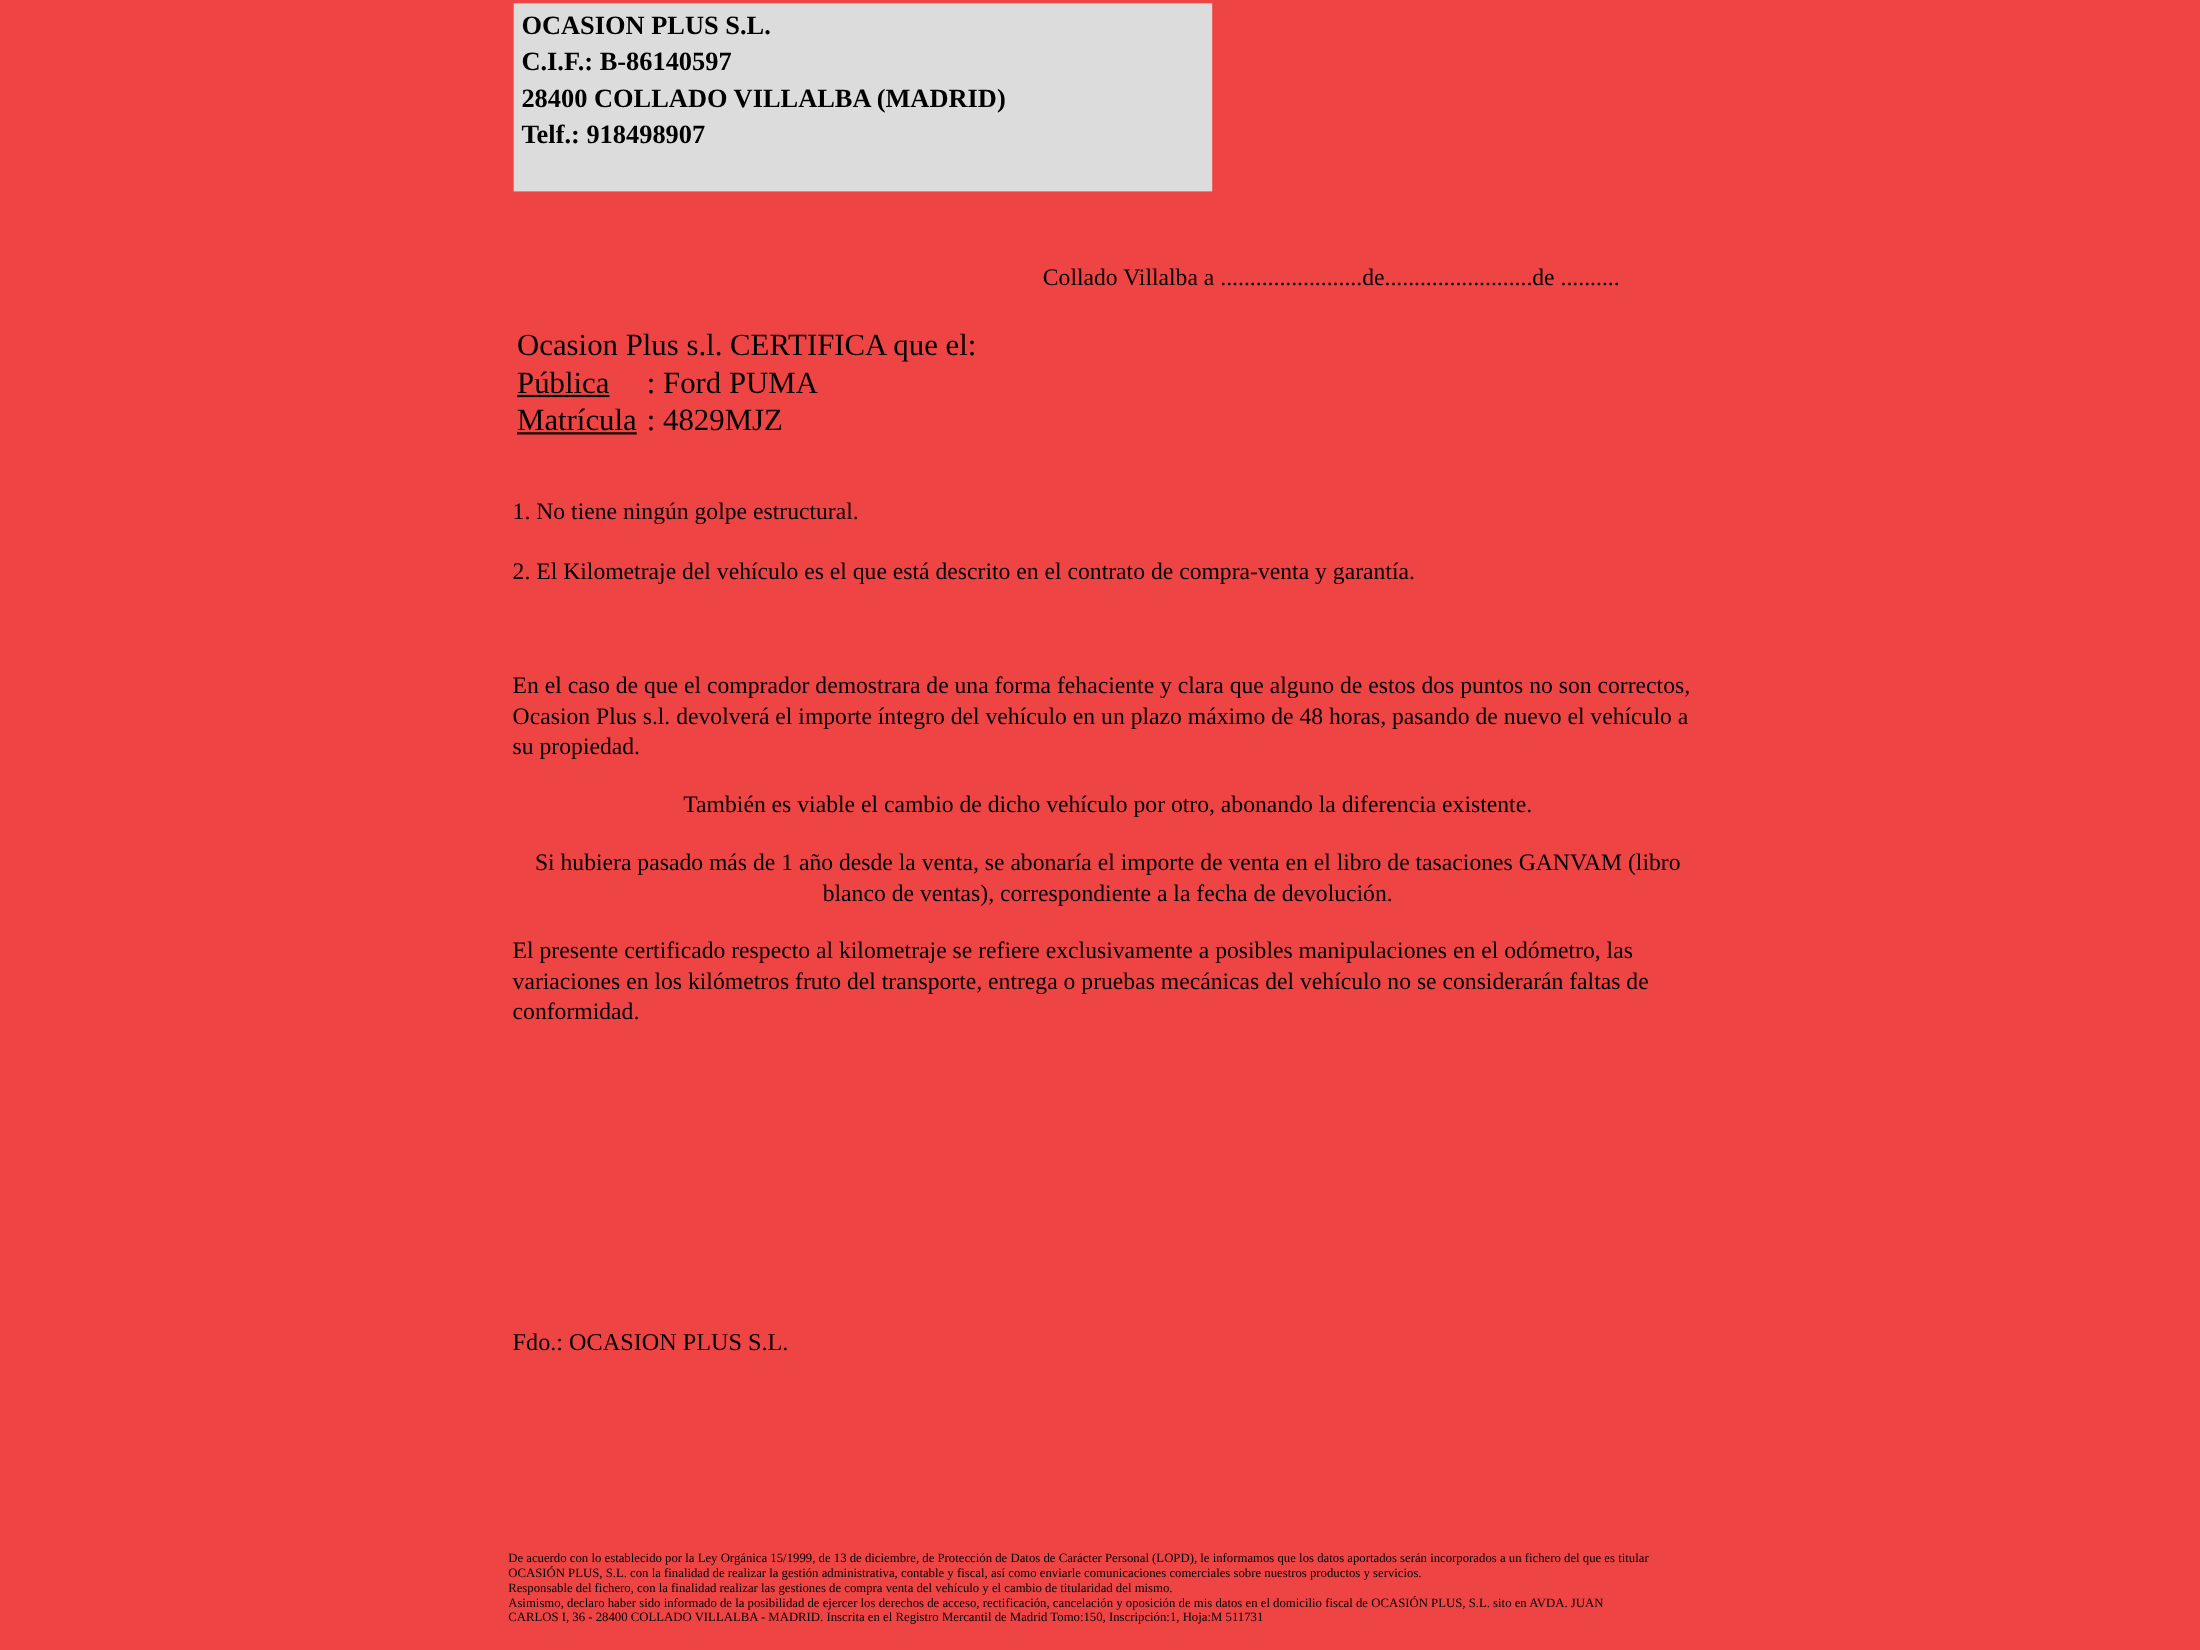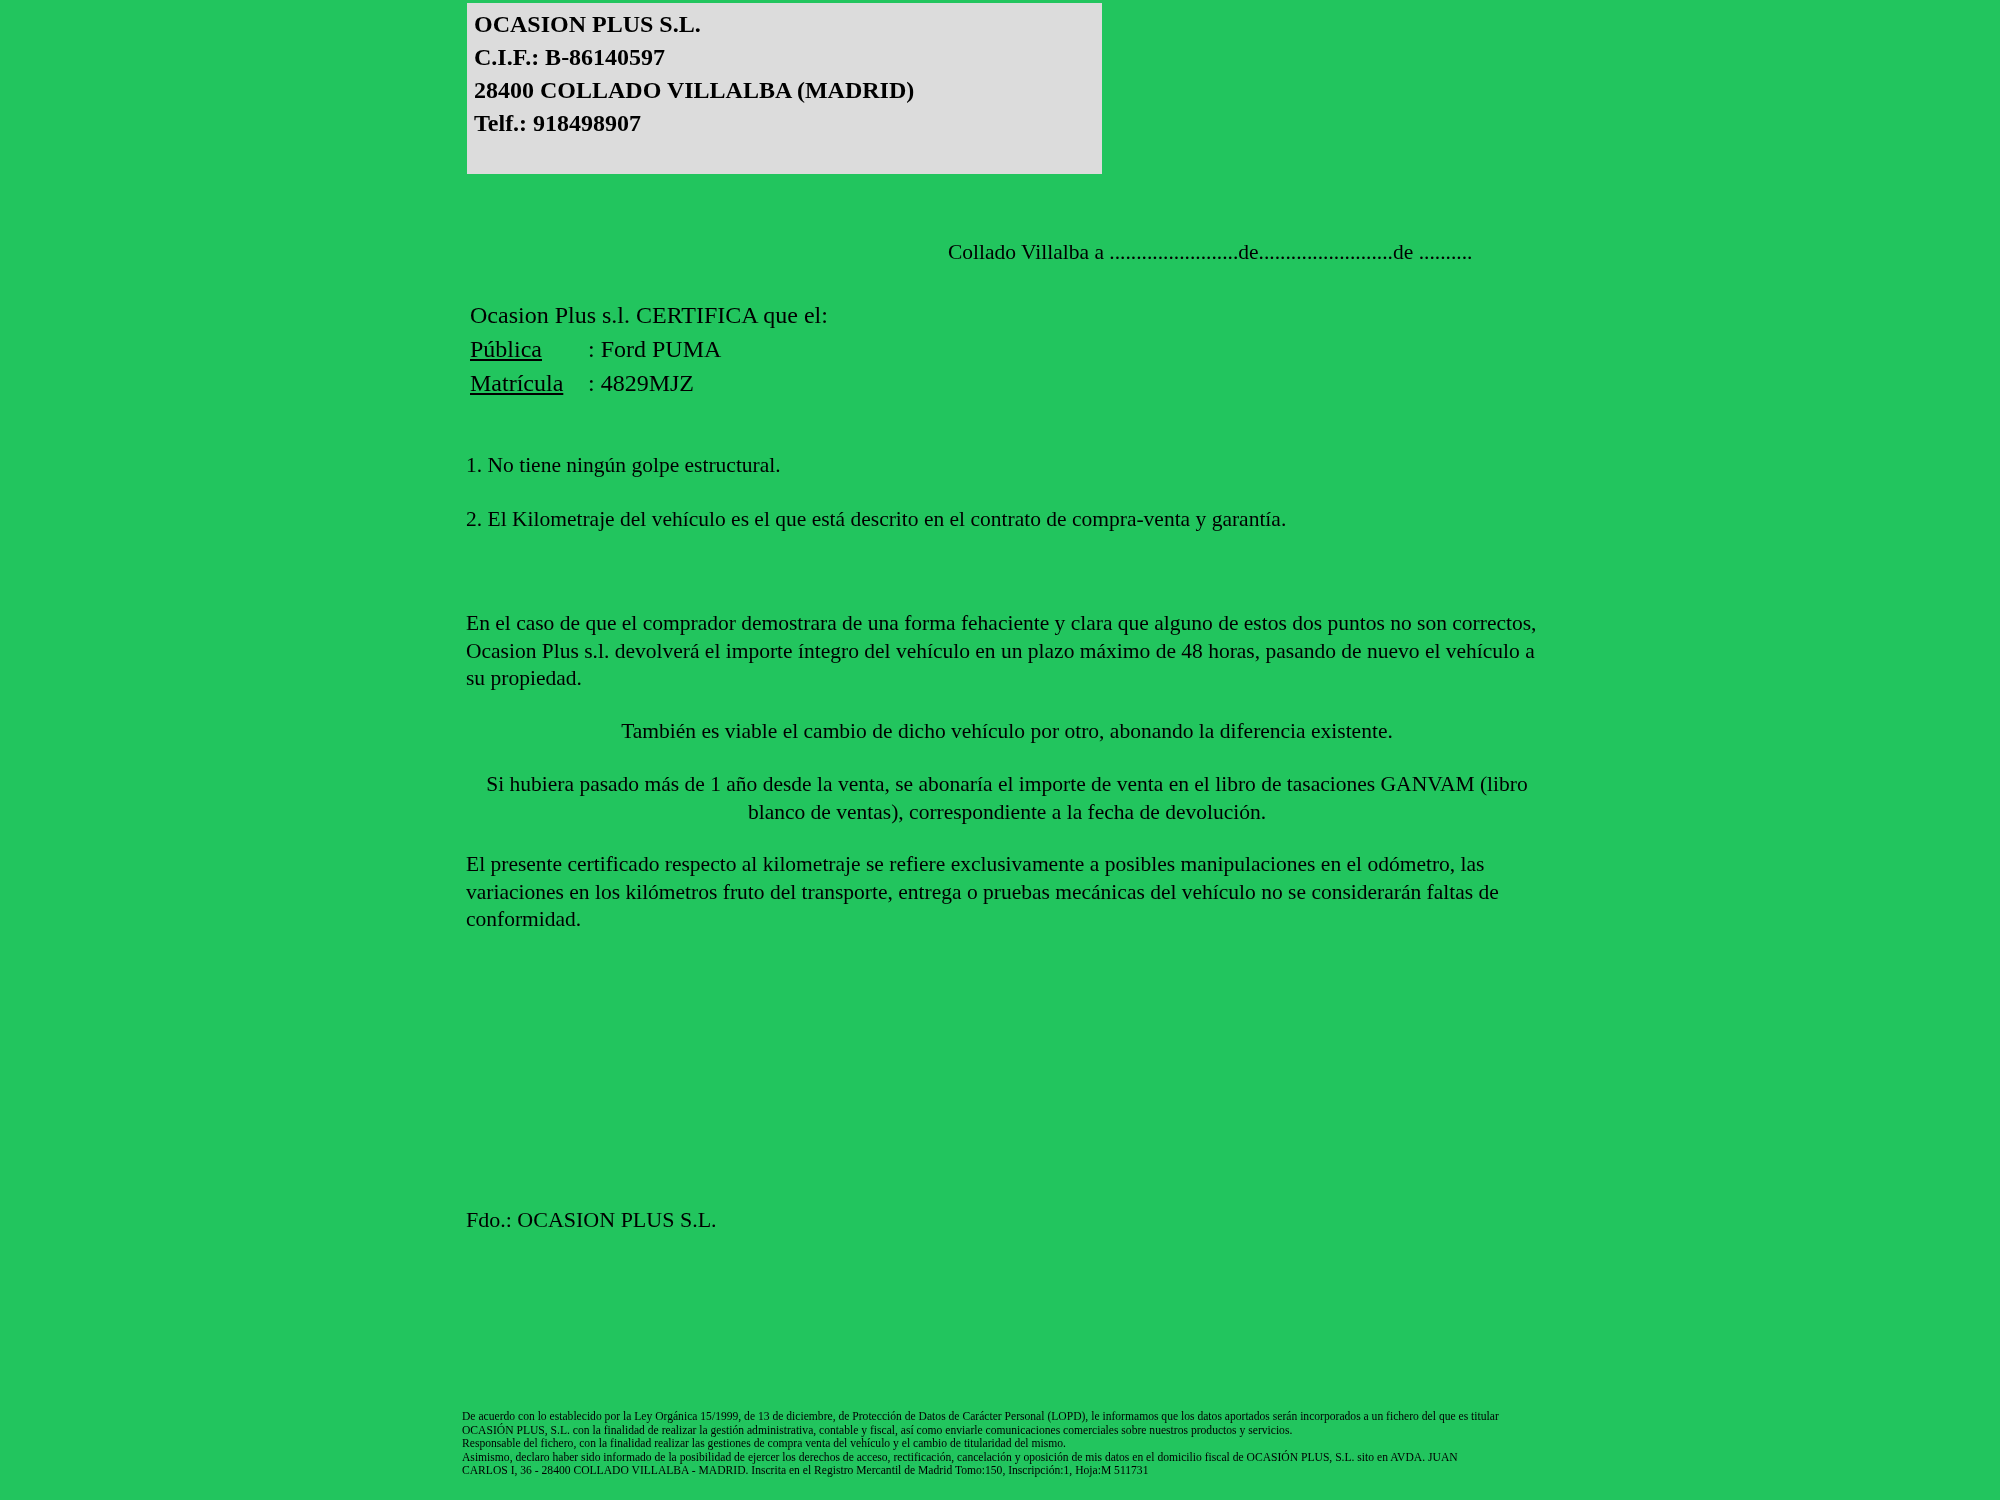--- a/index.html
+++ b/index.html
@@ -11,7 +11,7 @@
     position: relative;
     width: 2000px;
     height: 1500px;
-    background: #22c55e;
+    background: #ef4444;
     color: #000000;
     font-family: "Liberation Serif", "DejaVu Serif", serif;
     overflow: hidden;

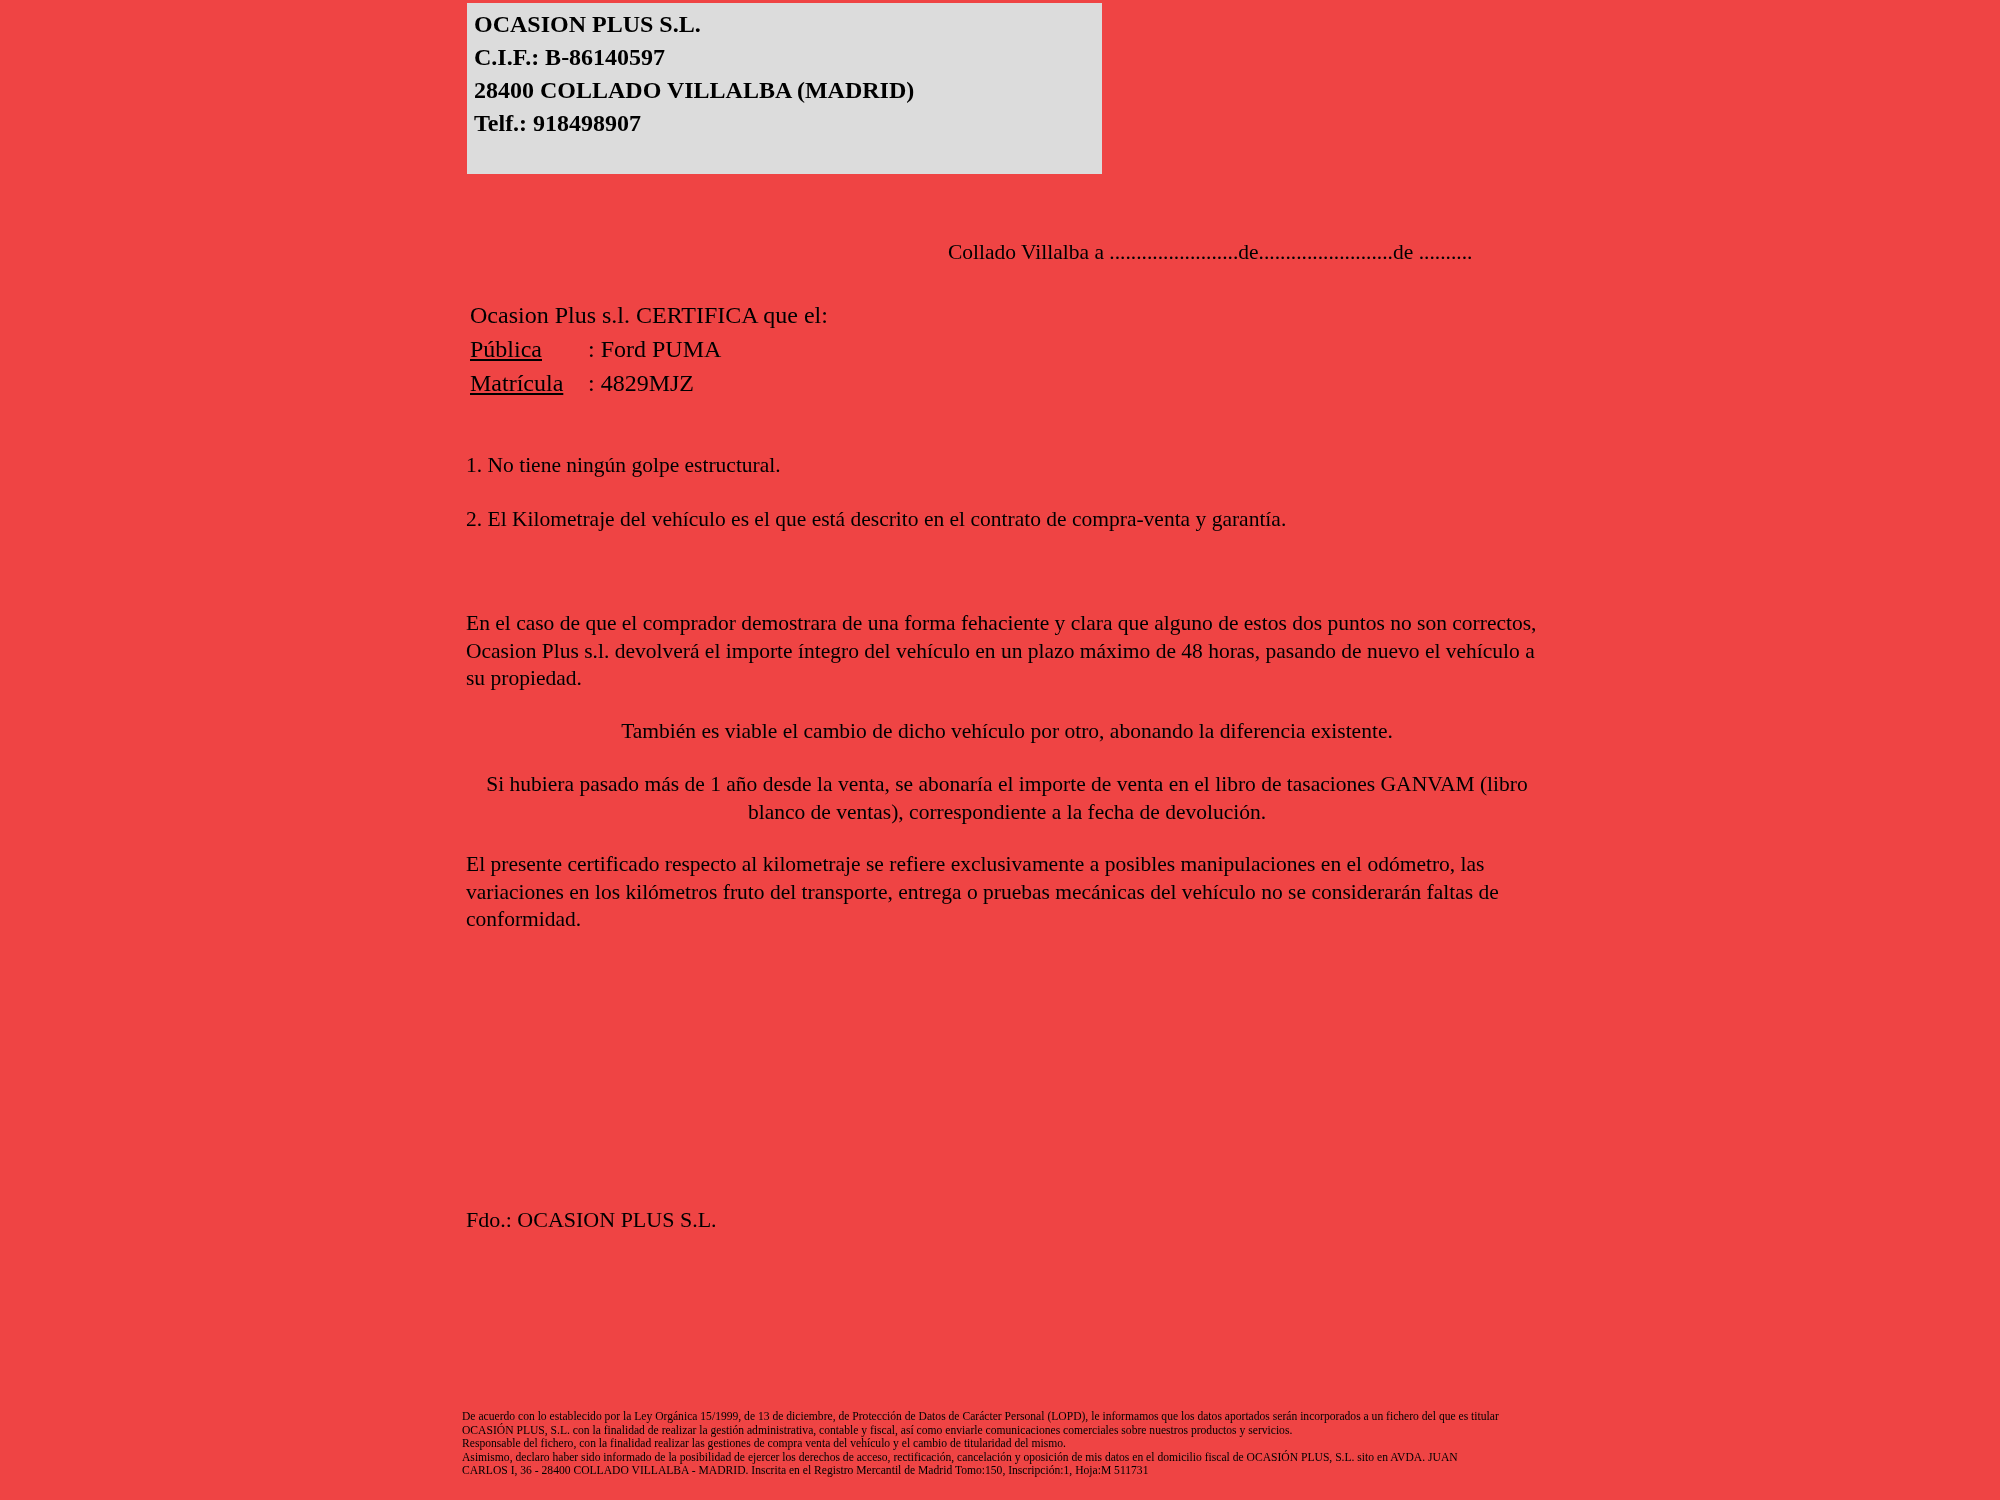--- a/index.html
+++ b/index.html
@@ -49,7 +49,7 @@
     position: absolute;
     left: 470px;
     top: 298px;
-    font-size: 24px;
+    font-size: 28px;
     line-height: 34px;
   }
   .cert-label-wrap {

